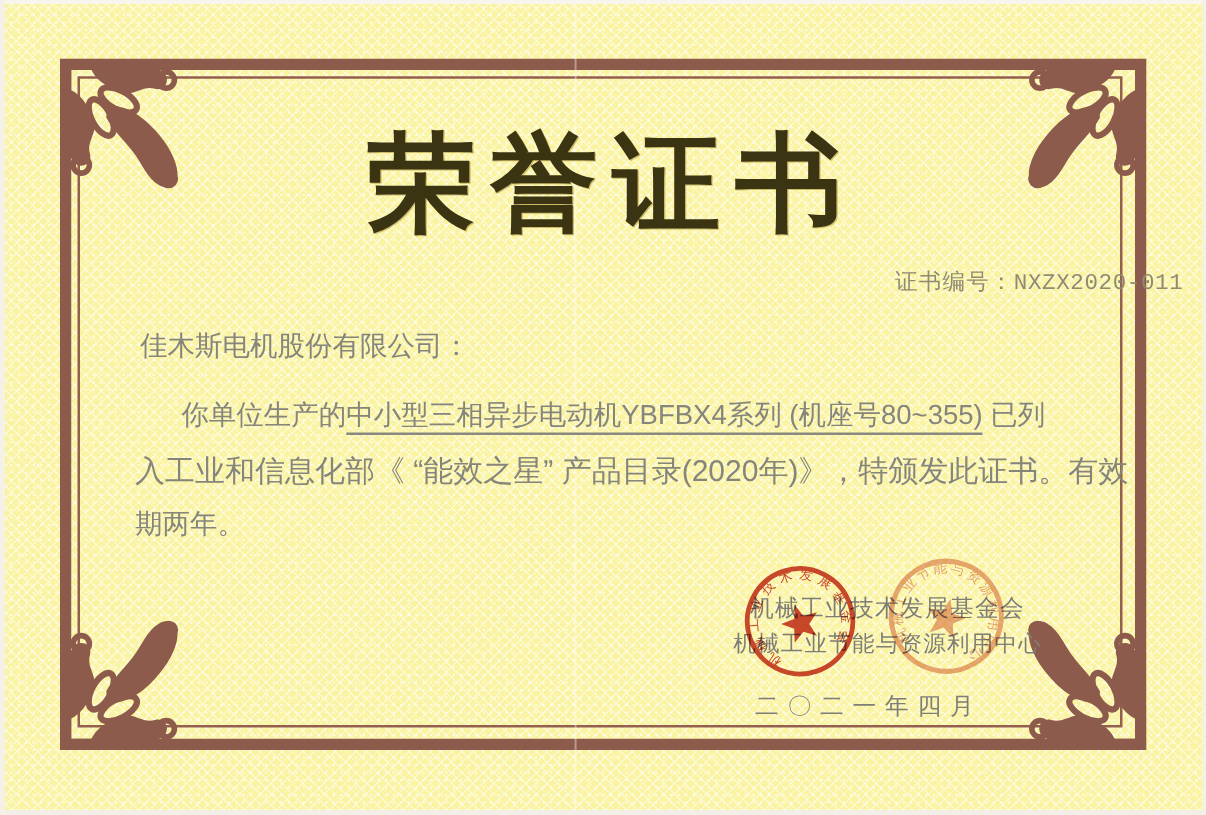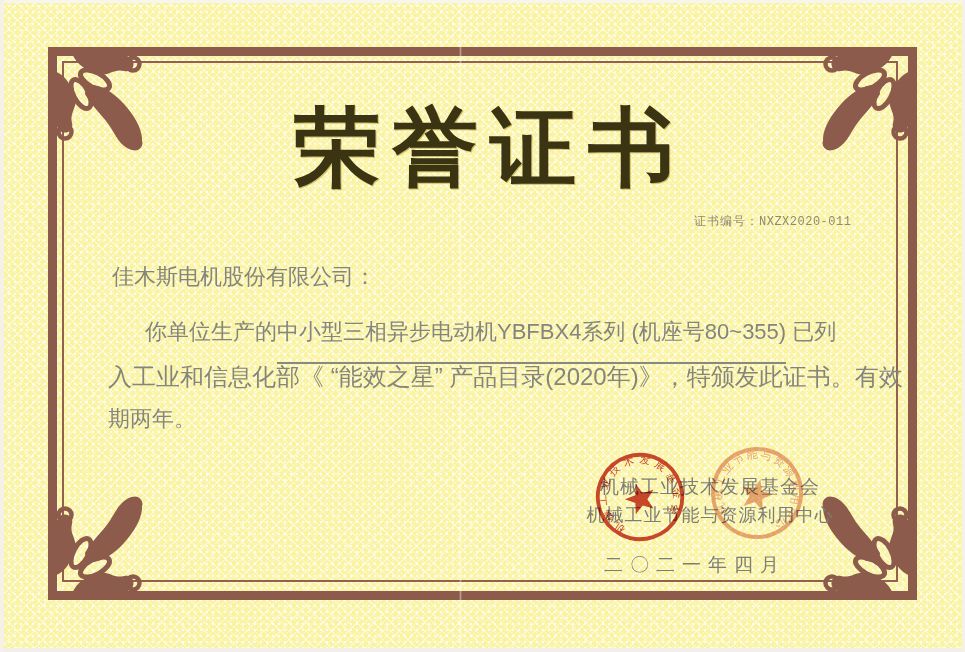--- a/index.html
+++ b/index.html
@@ -43,8 +43,8 @@
     text-shadow:1px 1px 0 rgba(150,120,20,.45);
   }
   .cert-no{
-    position:absolute;left:694px;top:213px;
-    font-size:12px;color:#8f8a72;letter-spacing:1px;white-space:nowrap;
+    position:absolute;left:716px;top:213px;
+    font-size:18px;color:#8f8a72;letter-spacing:1px;white-space:nowrap;
   }
   .cert-no .val{font-family:"Liberation Mono", monospace;letter-spacing:.5px;}
   .bodytext{position:absolute;color:#85857b;white-space:nowrap;}

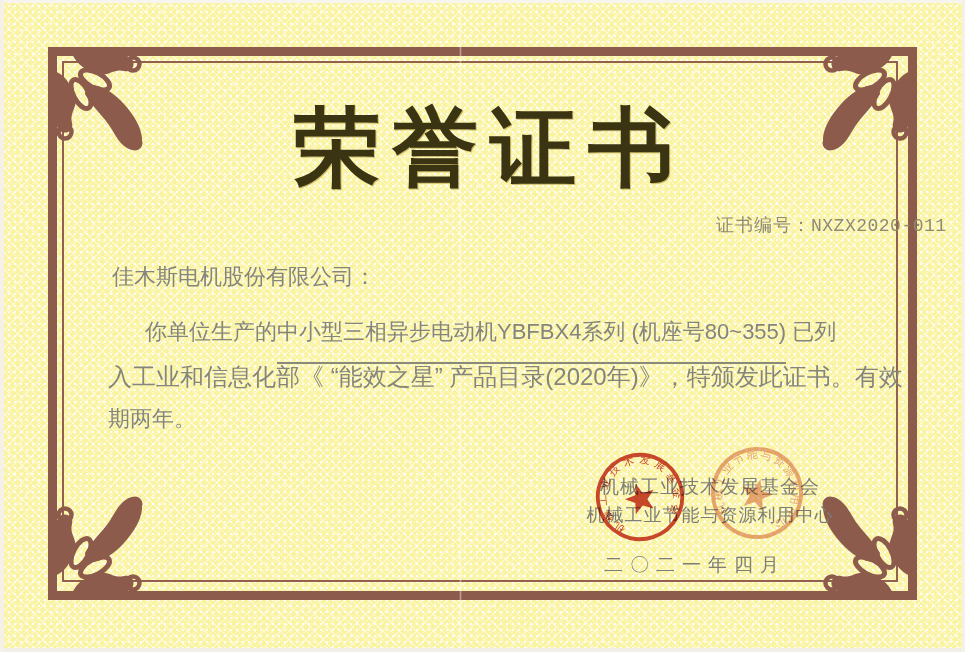--- a/index.html
+++ b/index.html
@@ -52,7 +52,7 @@
   .l1{left:145px;top:317px;font-size:22px;}
   .l2{left:108px;top:361px;font-size:24px;}
   .l3{left:108px;top:404px;font-size:22px;}
-  .ul{border-bottom:2px solid #8a897d;padding-bottom:18px;}
+  .ul{border-bottom:2px solid #8a897d;padding-bottom:2px;}
   .issuer1{left:520px;top:474px;width:380px;text-align:center;font-size:19px;letter-spacing:1px;color:#7e7e74;}
   .issuer2{left:520px;top:503px;width:380px;text-align:center;font-size:18px;letter-spacing:1px;color:#7e7e74;}
   .idate{left:505px;top:533px;width:380px;text-align:center;font-size:19px;letter-spacing:7px;color:#7e7e74;margin-top:19px;}

